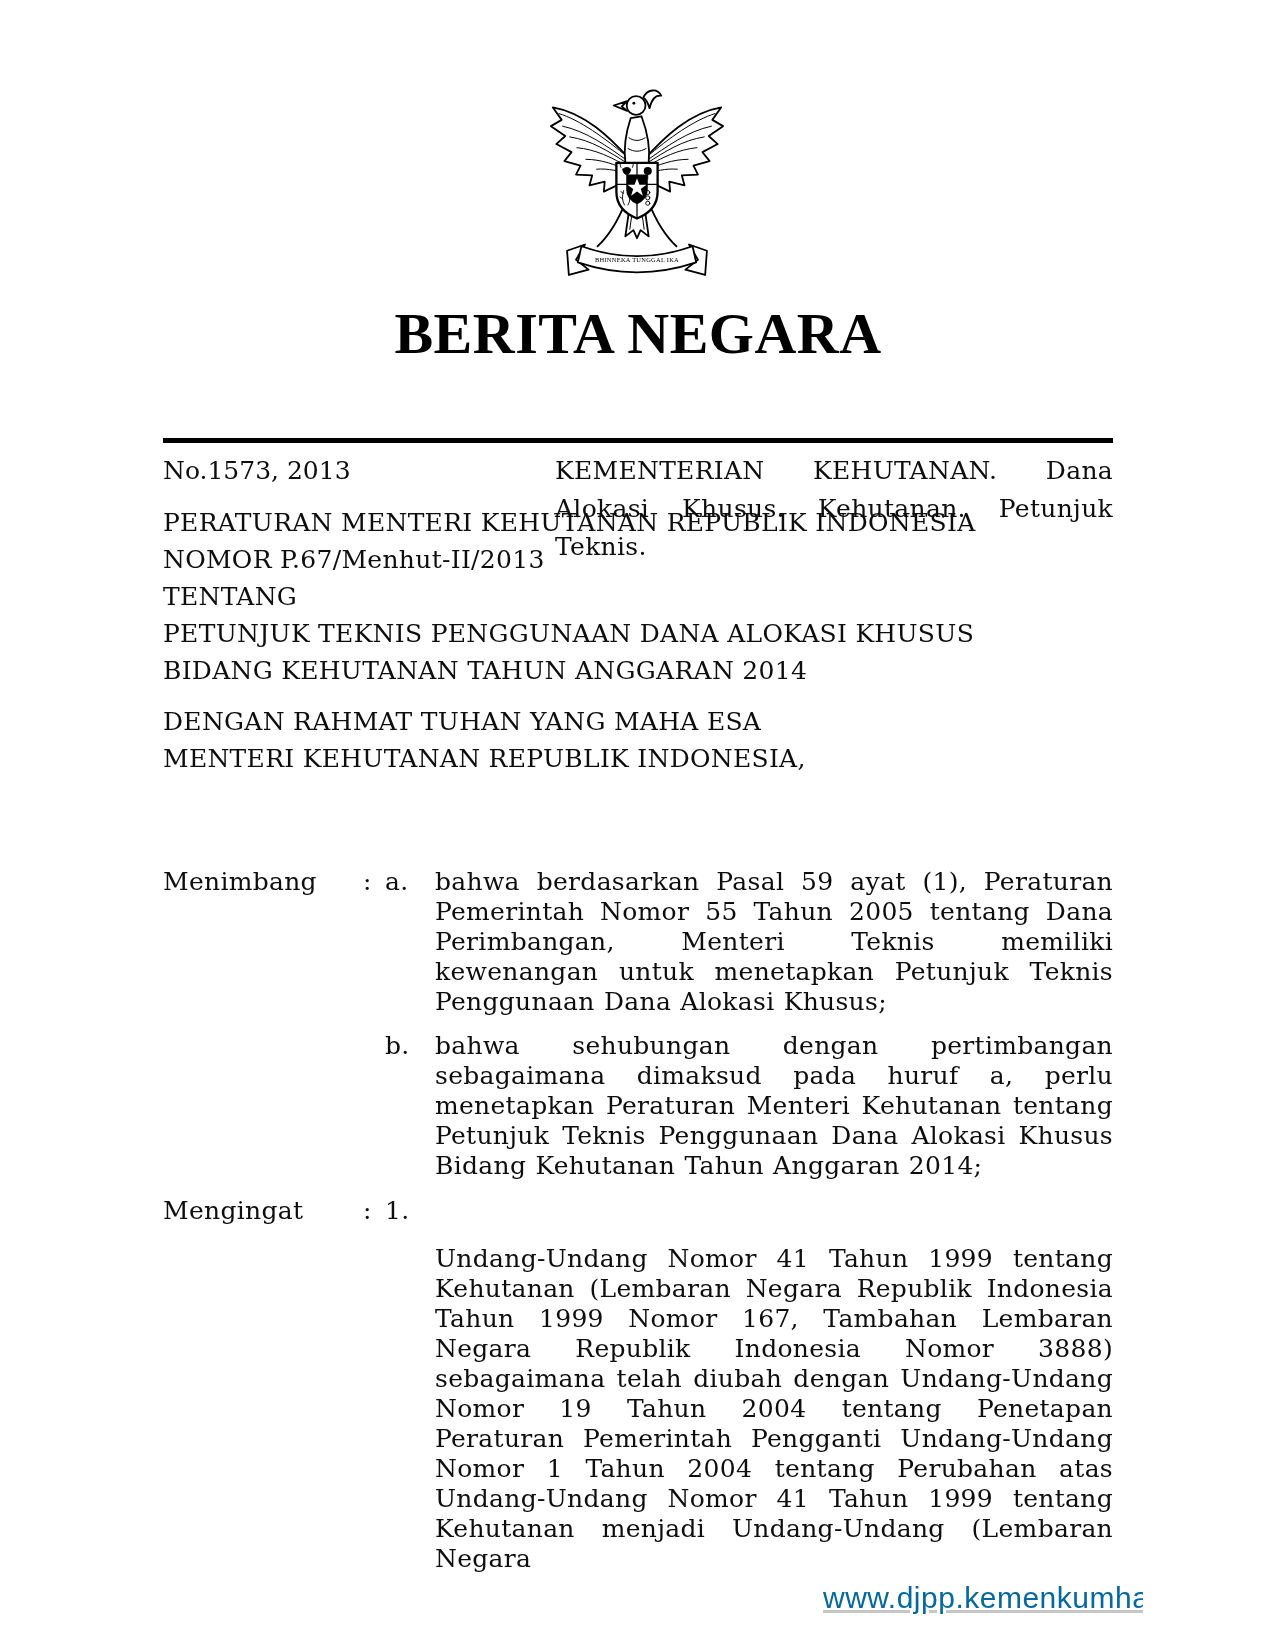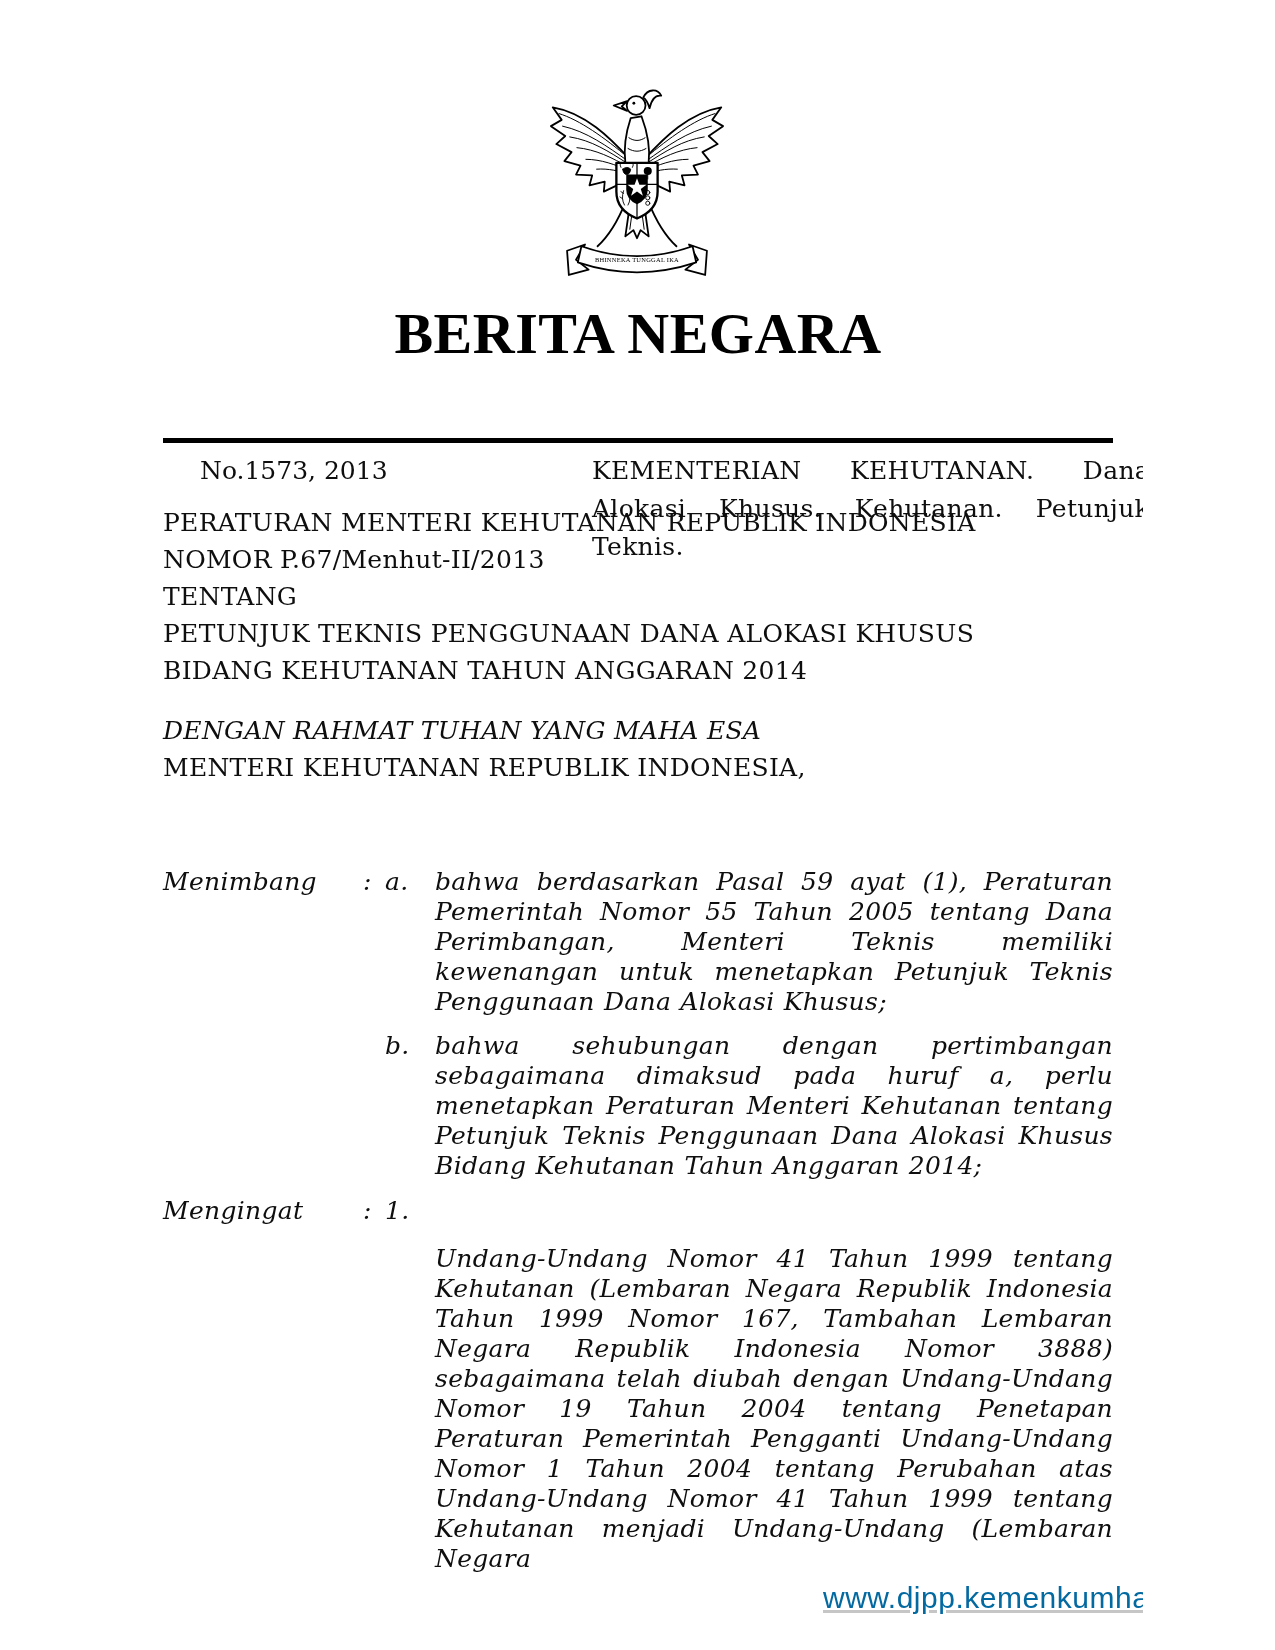--- a/index.html
+++ b/index.html
@@ -57,7 +57,7 @@
     font-size: 25px;
     line-height: 38px;
   }
-  .issue-number { width: 392px; flex: 0 0 392px; margin-left: 37px; }
+  .issue-number { width: 392px; flex: 0 0 392px; }
   .issue-subject {
     width: 558px; flex: 0 0 558px;
     text-align: justify;

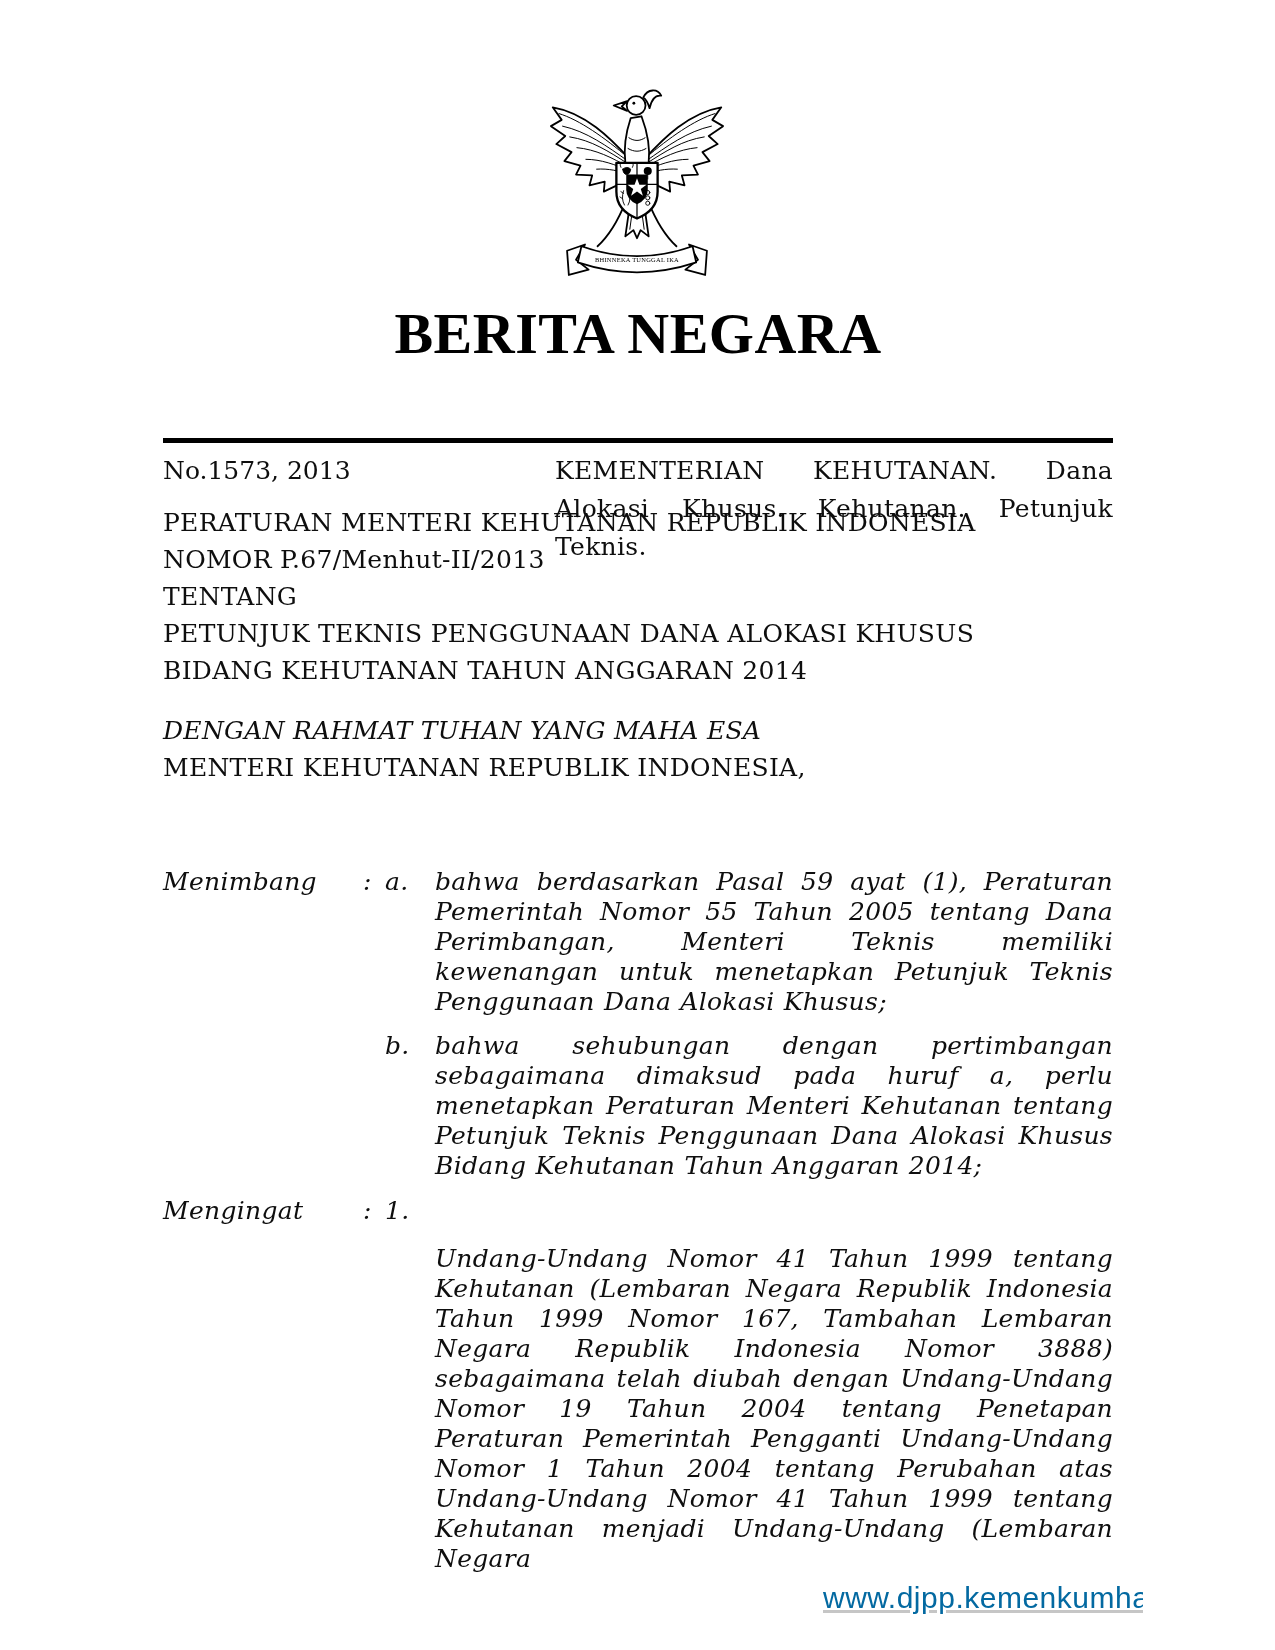--- a/index.html
+++ b/index.html
@@ -74,7 +74,7 @@
     letter-spacing: 0.3px;
   }
   .doc-title .t-line { line-height: 37px; }
-  .doc-title .gap-before { margin-top: 23px; font-style: italic; }
+  .doc-title .gap-before { margin-top: 14px; }
 
   
   .sections {

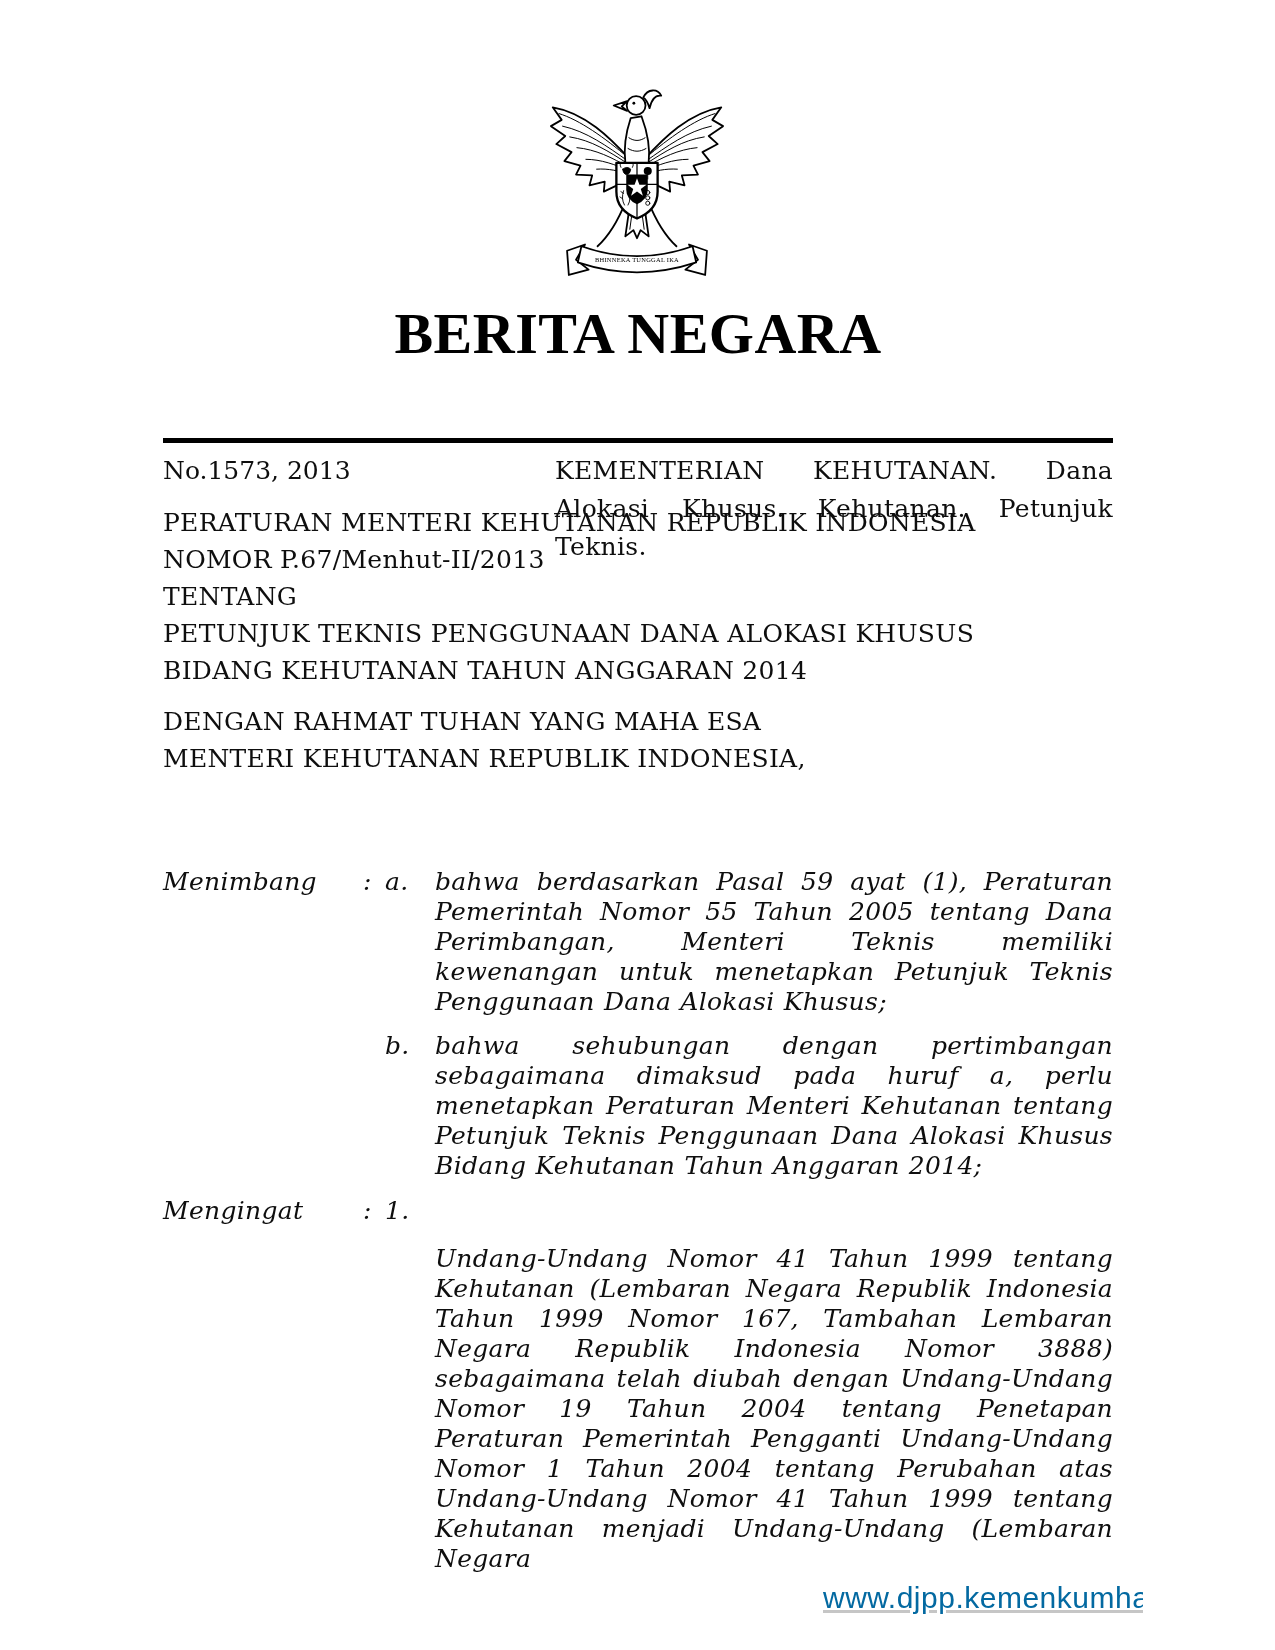--- a/index.html
+++ b/index.html
@@ -85,7 +85,6 @@
     font-size: 25px;
     line-height: 30px;
     letter-spacing: 0.3px;
-    font-style: italic;
   }
   .sec-row {
     display: grid;

